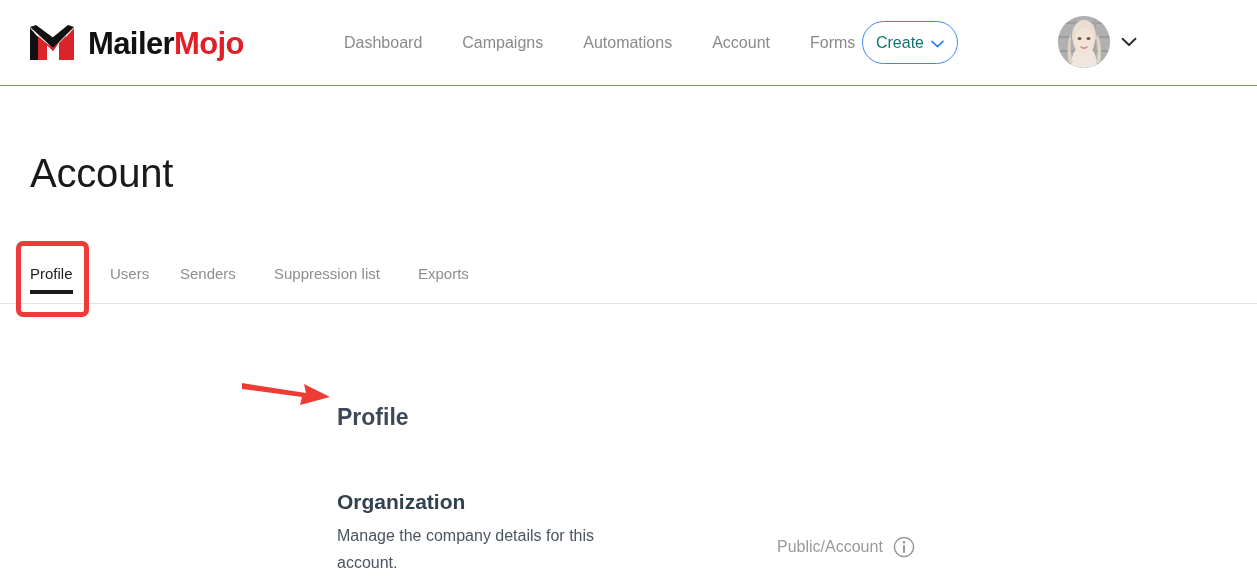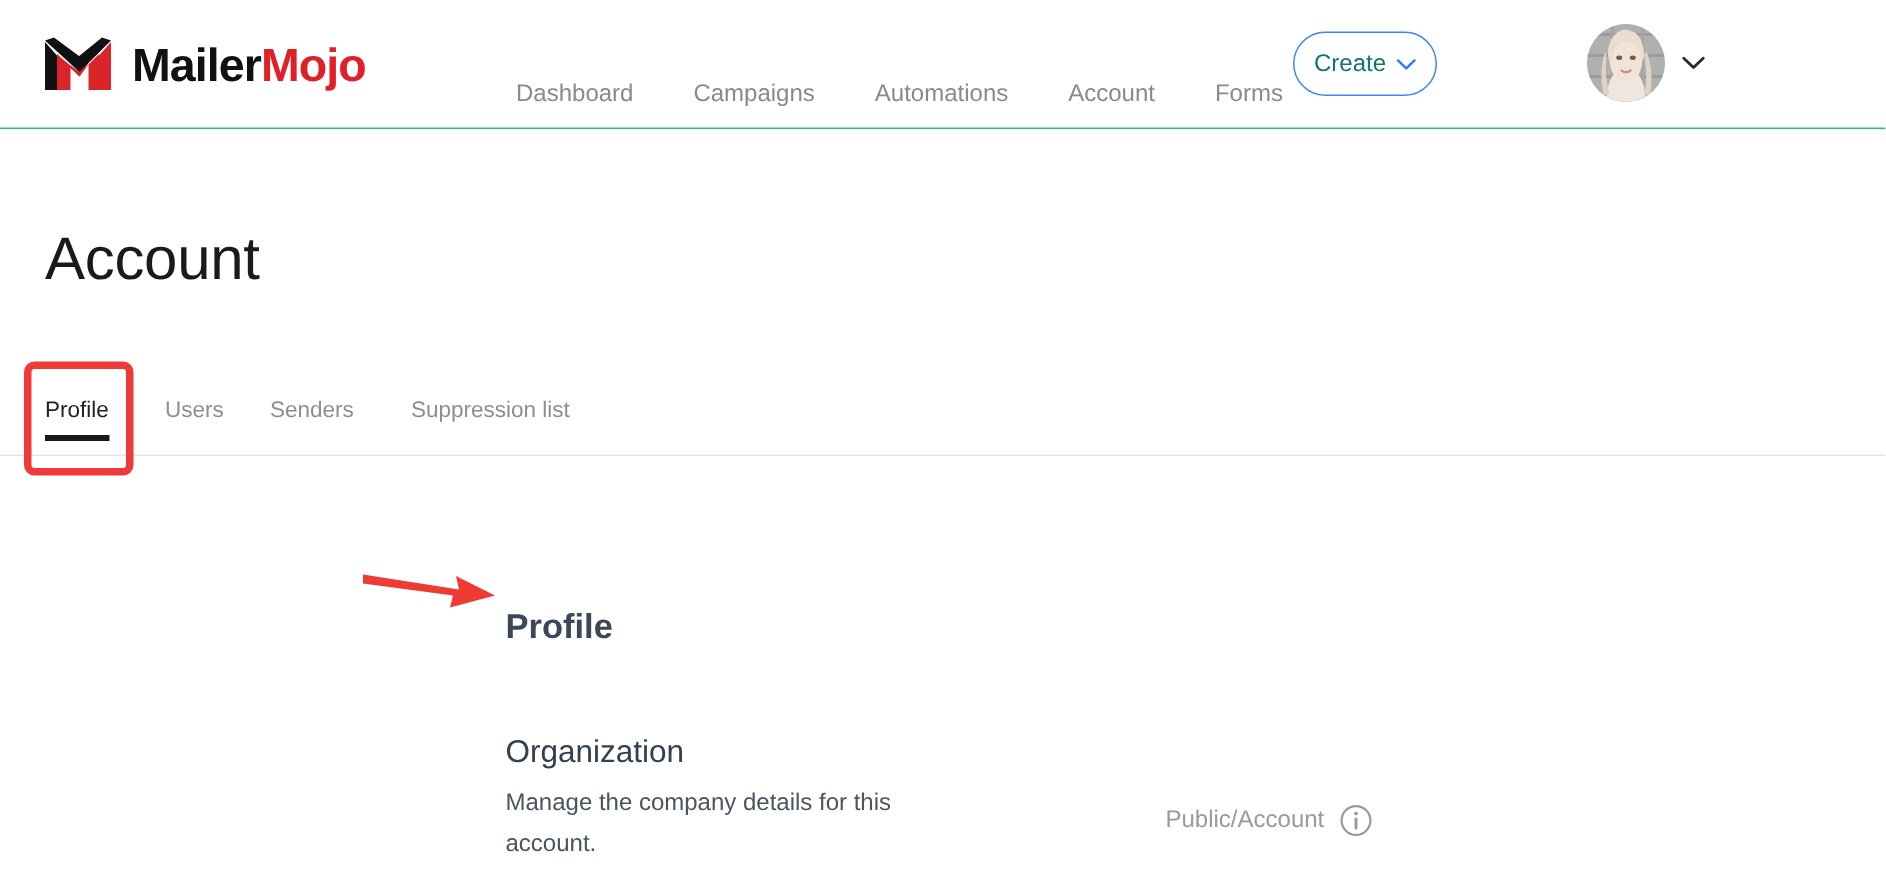--- a/index.html
+++ b/index.html
@@ -65,7 +65,6 @@
     white-space: nowrap;
     cursor: pointer;
     line-height: 26px;
-    margin-top: 20px;
   }
   .nav-link:last-child { margin-right: 0; text-align: center; }
 

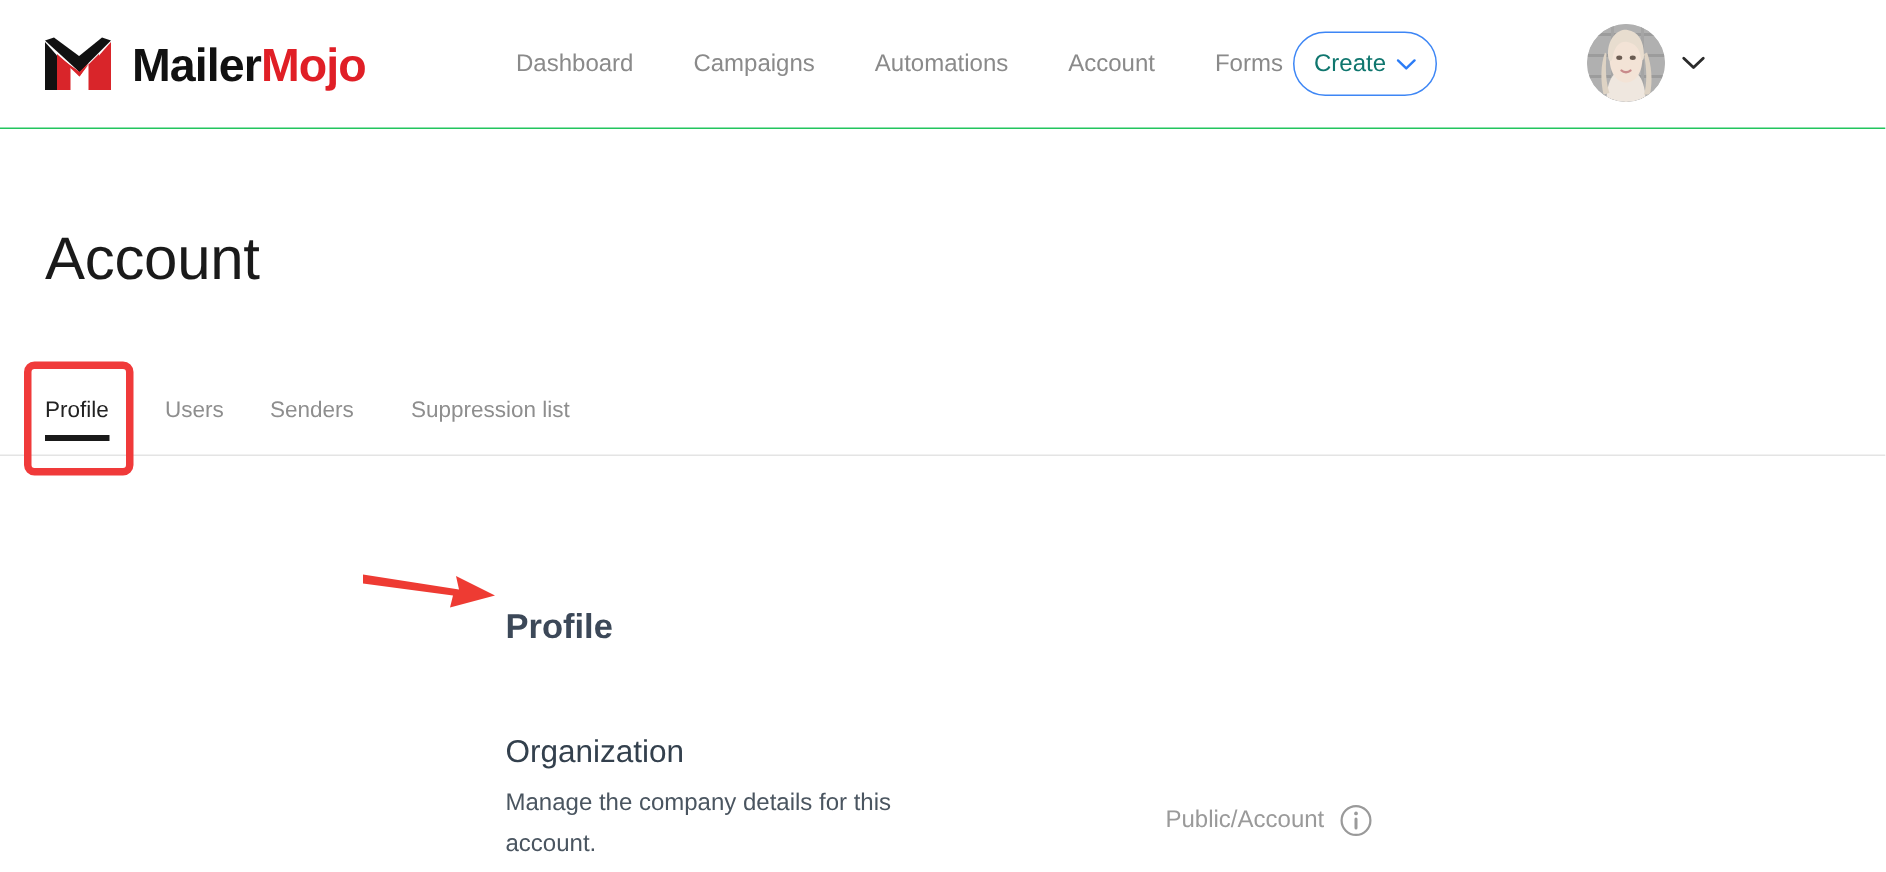--- a/index.html
+++ b/index.html
@@ -350,6 +350,9 @@
   <div class="tab tab-supp">
     <span>Suppression list</span>
   </div>
+  <div class="tab tab-exports">
+    <span>Exports</span>
+  </div>
 </div>
 
 <div class="annot-box"></div>

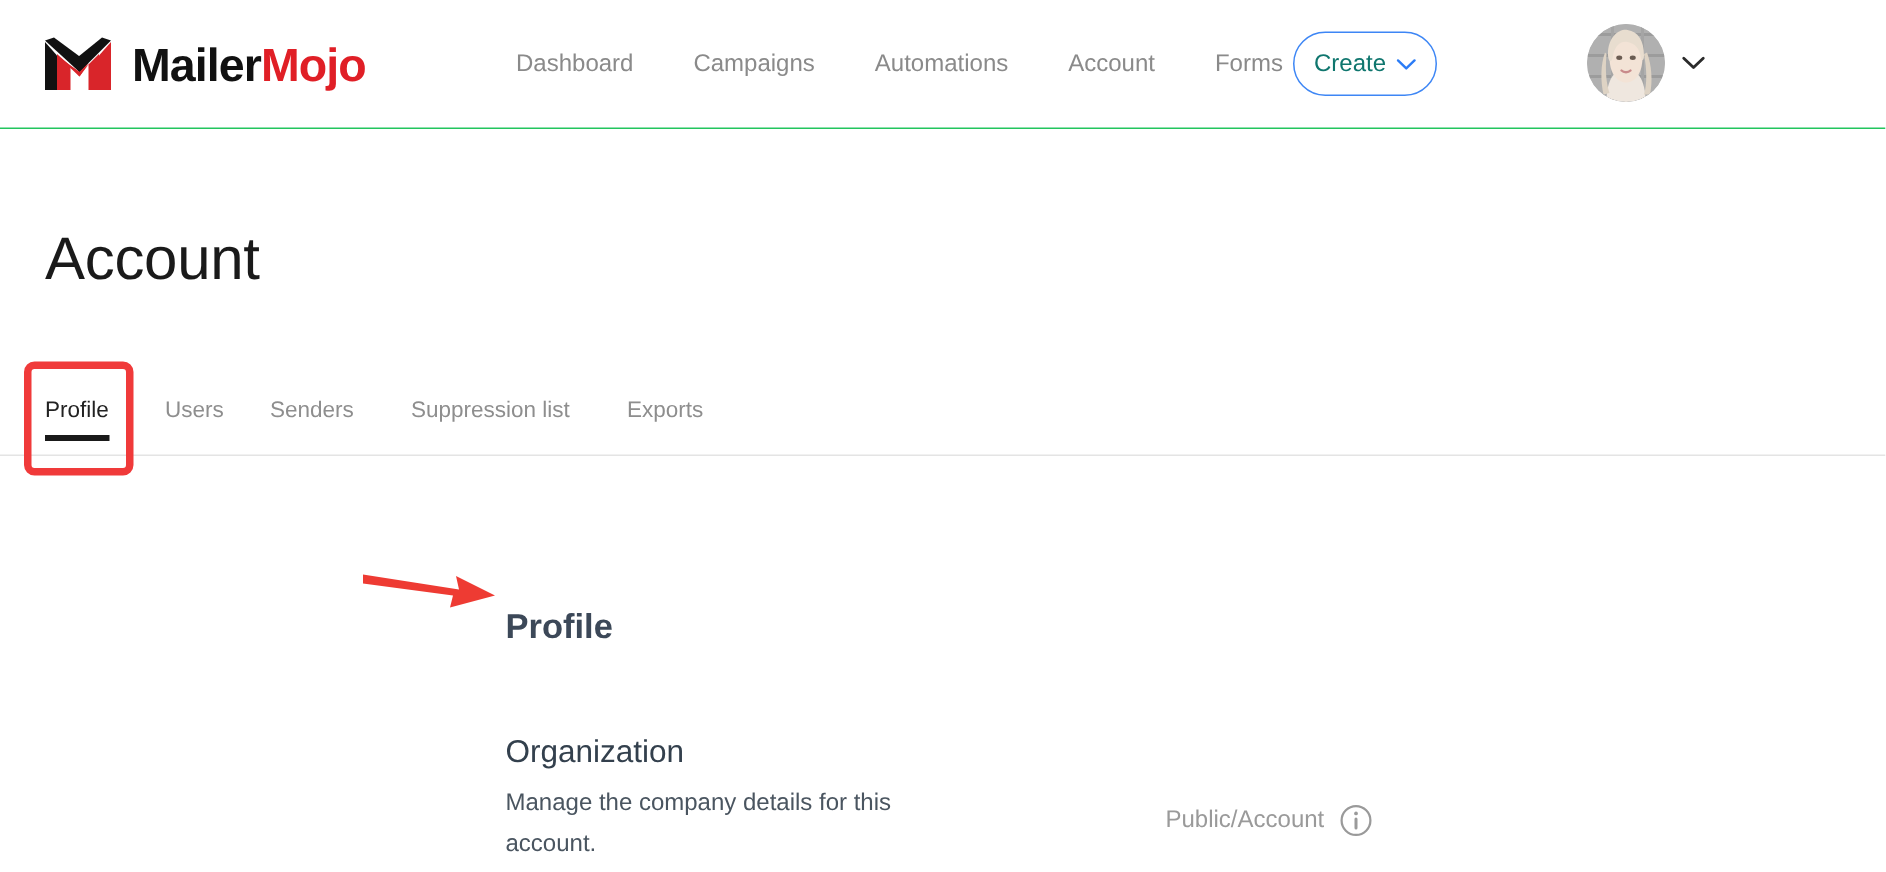--- a/index.html
+++ b/index.html
@@ -229,7 +229,7 @@
   }
   .org-title {
     font-size: 21px;
-    font-weight: normal;
+    font-weight: bold;
     color: #33404d;
     line-height: 30px;
   }

